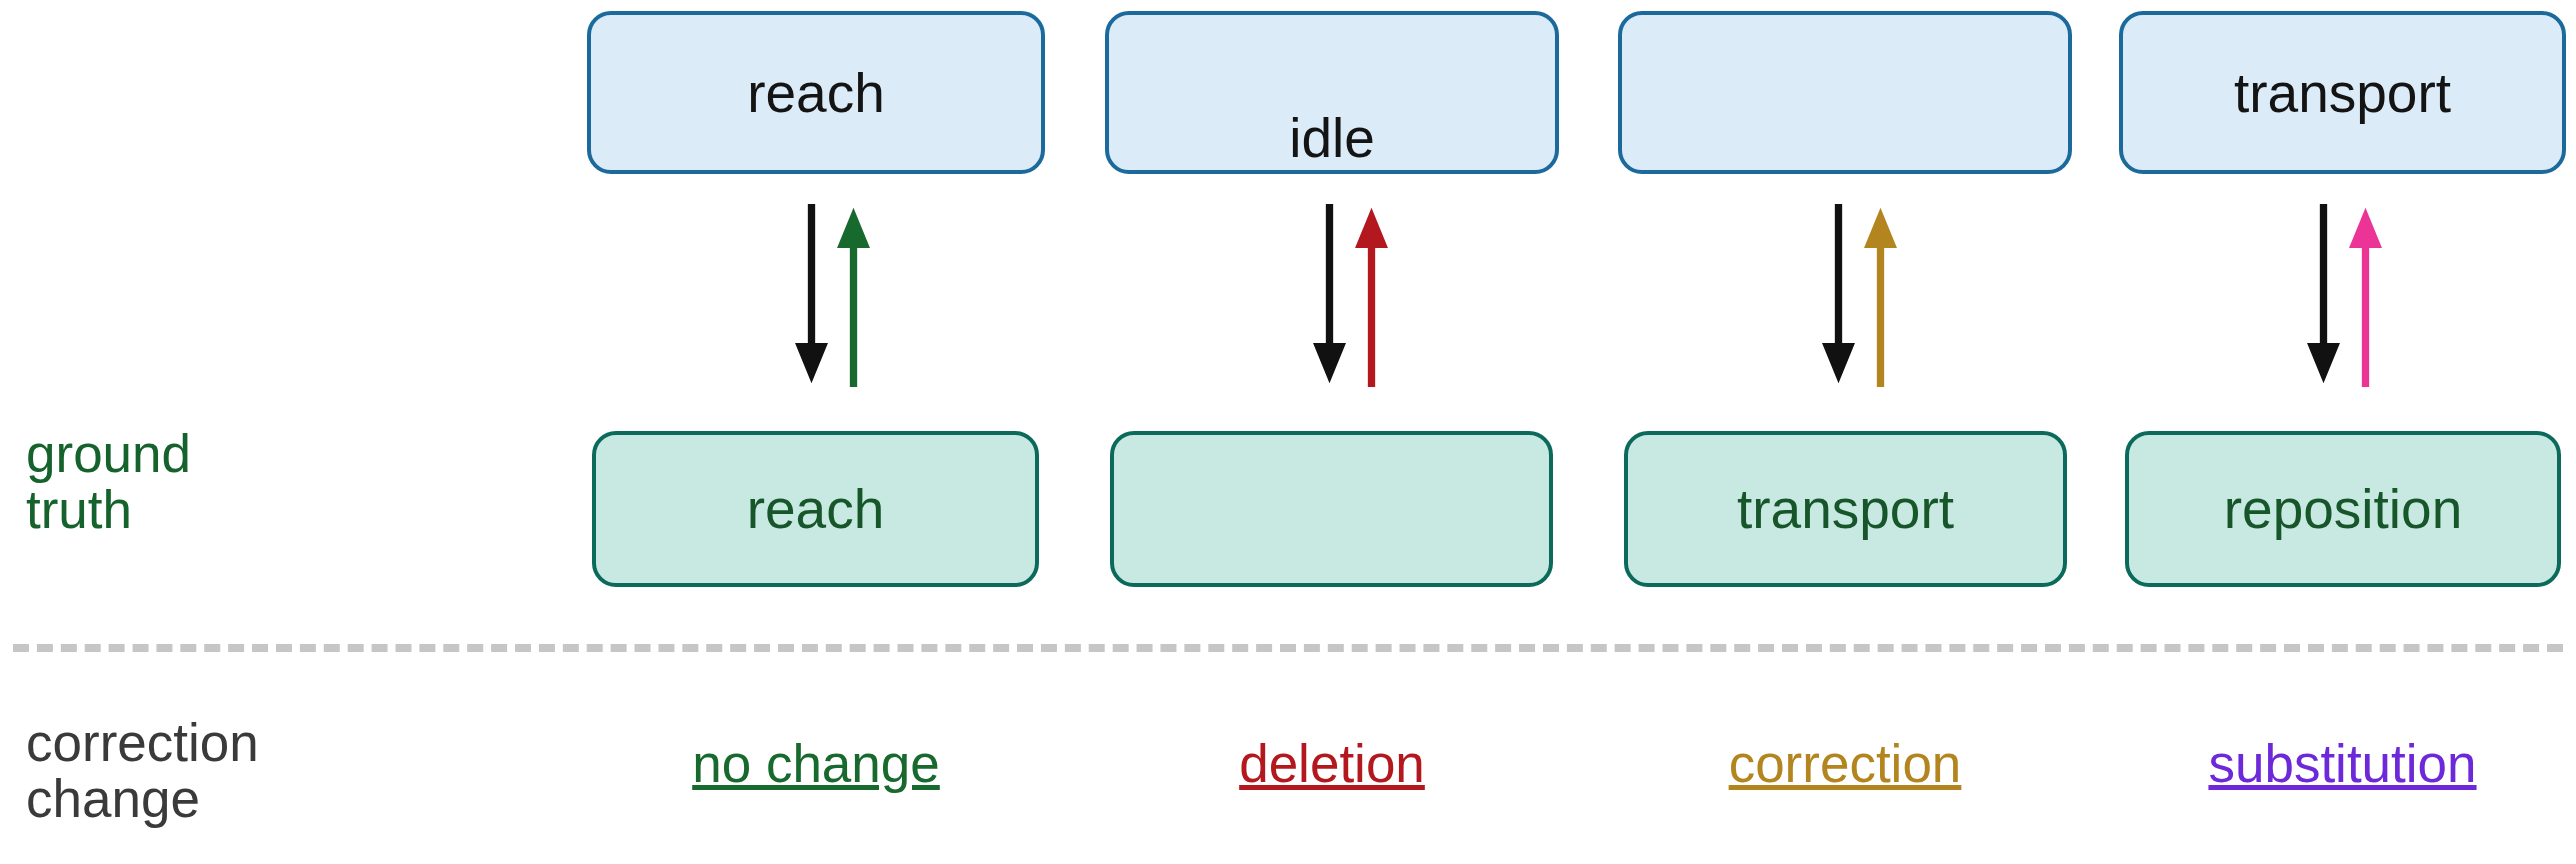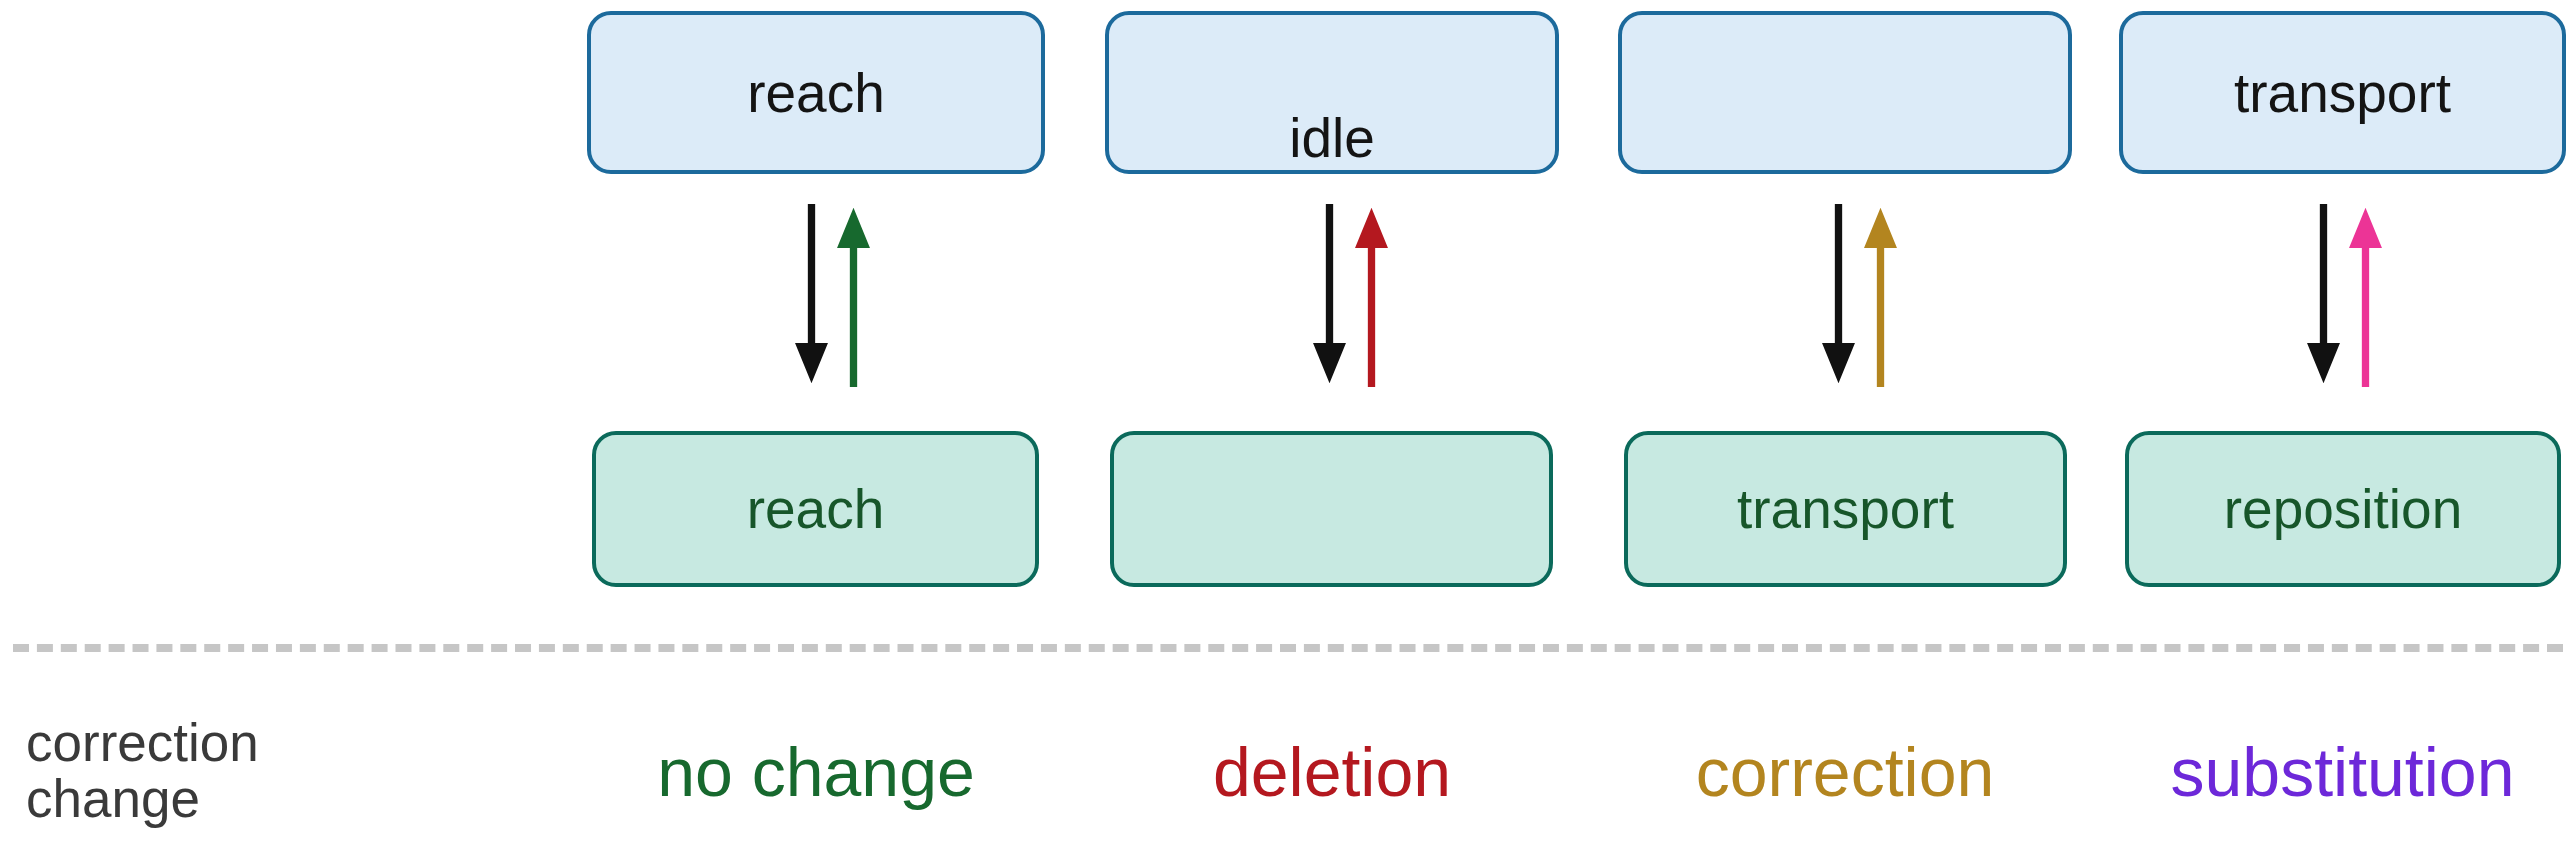--- a/index.html
+++ b/index.html
@@ -118,6 +118,8 @@
 <div id="canvas">
 
 
+  <div class="row-label" id="label-ground-truth">ground
+truth</div>
 
   <div class="row-label" id="label-correction-needed">correction
 change</div>

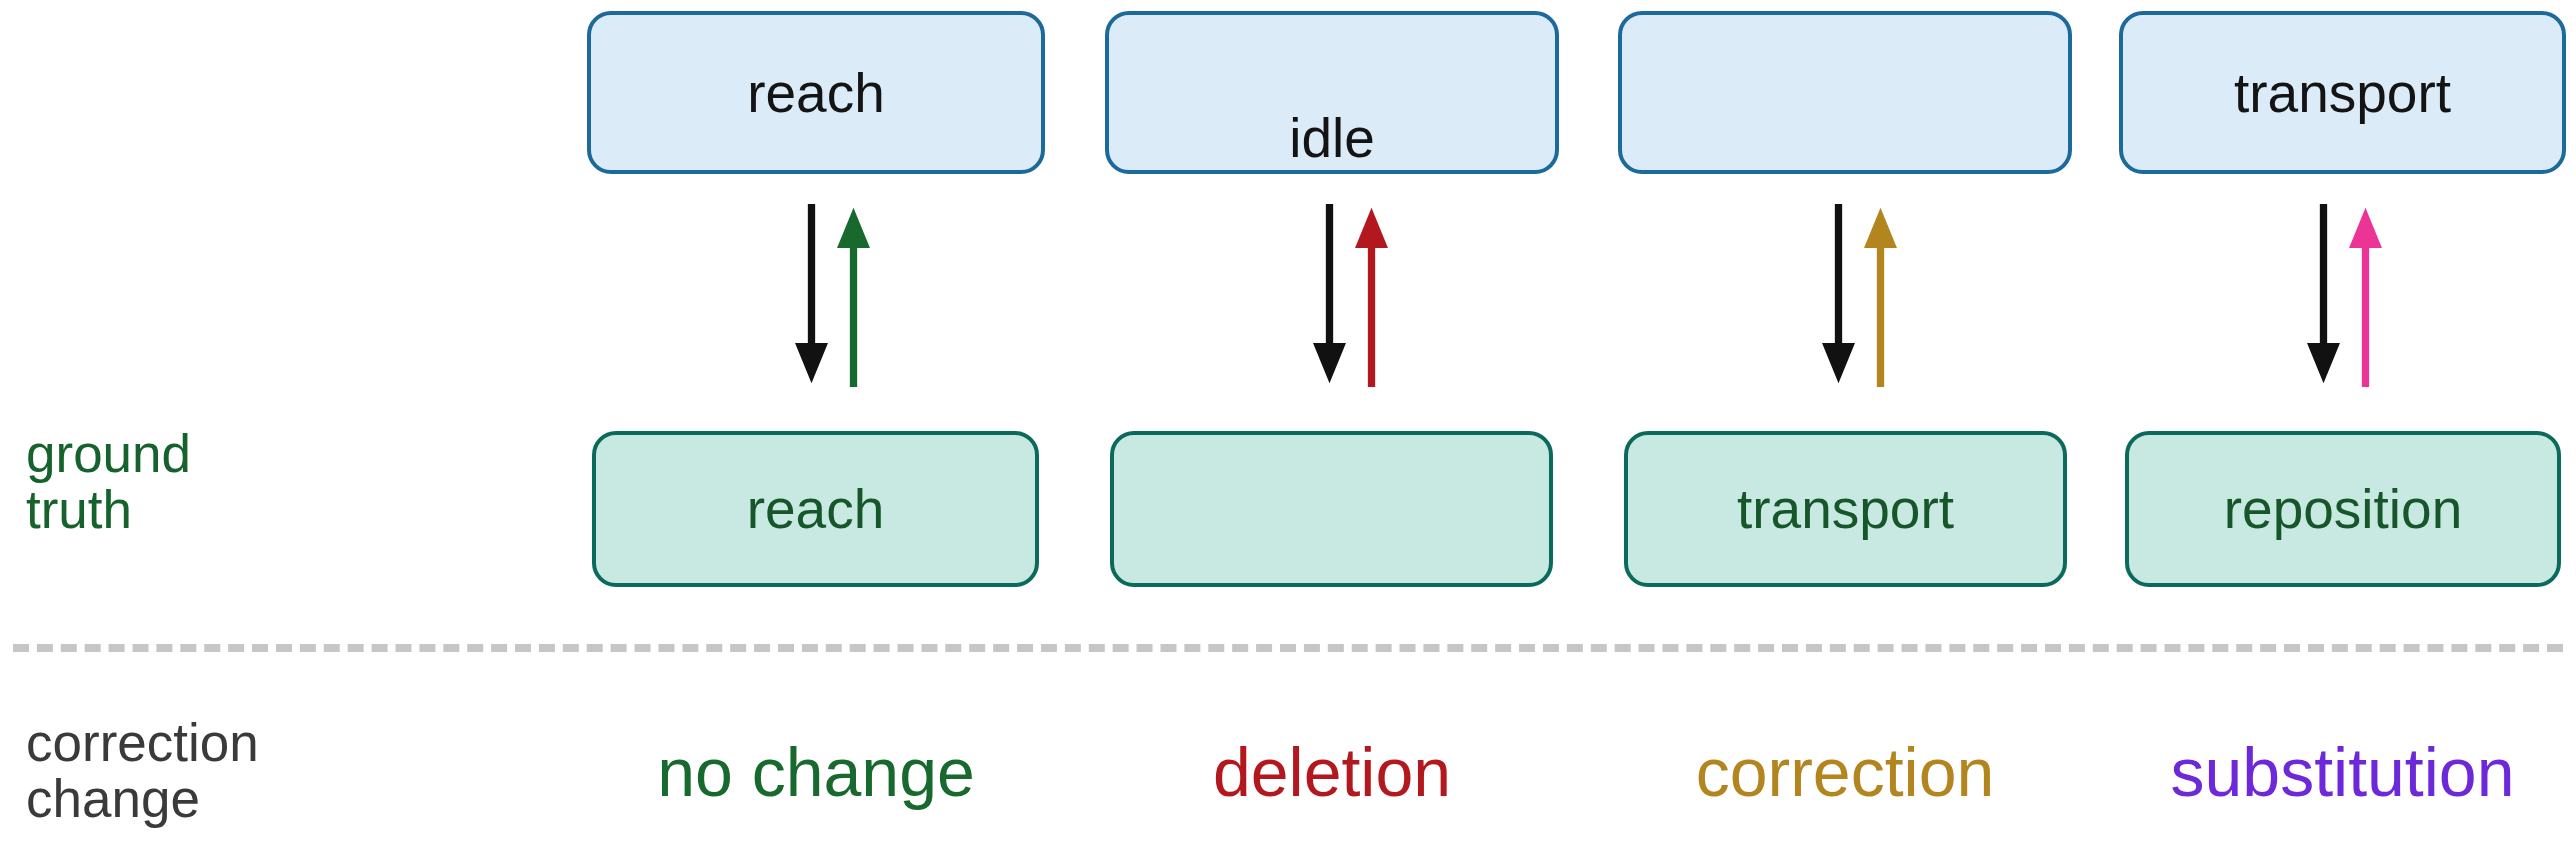--- a/index.html
+++ b/index.html
@@ -106,10 +106,11 @@
   .correction-label {
     position: absolute;
     top: 733px;
-    font-size: 68px;
+    font-size: 53px;
     text-align: center;
     white-space: nowrap;
     font-weight: 400;
+    text-decoration: underline;
   }
 </style>
 </head>

